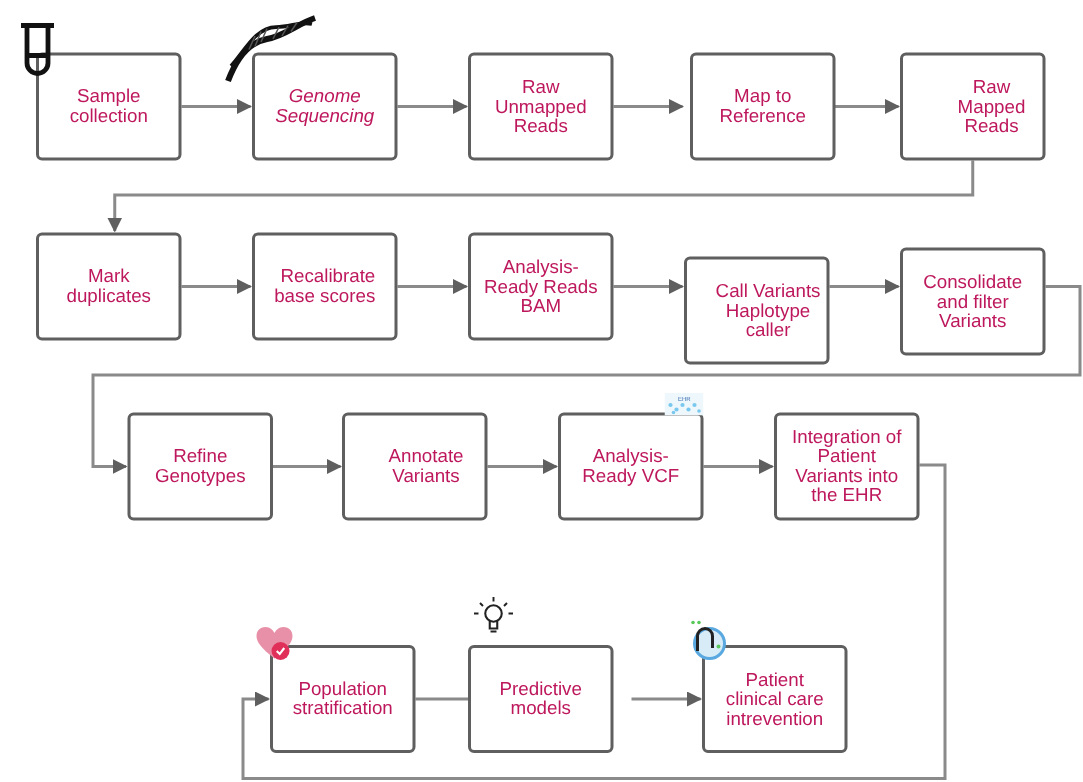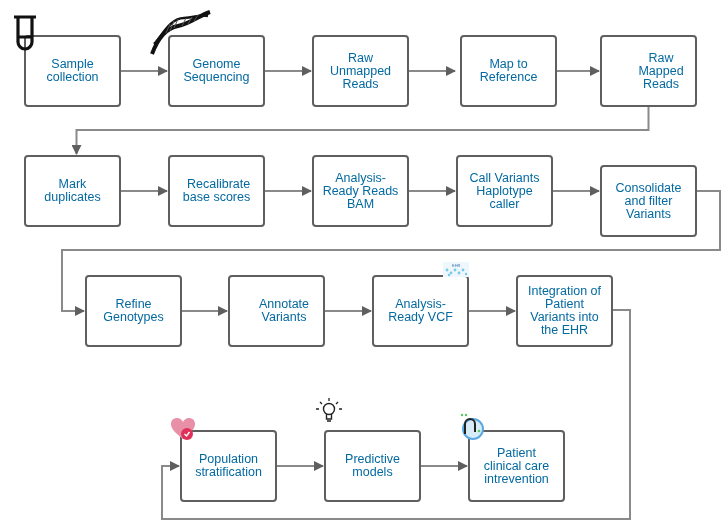--- a/index.html
+++ b/index.html
@@ -9,7 +9,7 @@
   .node { position:absolute; box-sizing:border-box; width:97px; height:72px;
           border:2px solid #5f5f5f; border-radius:4px; background:#fff;
           display:flex; align-items:center; justify-content:center; text-align:center;
-          font-size:12.5px; line-height:13px; color:#0369a1; padding:0 4px; }
+          font-size:12.5px; line-height:13px; color:#be185d; padding:0 4px; }
   .node span { white-space:pre-line; }
   .icon { position:absolute; }
 </style>

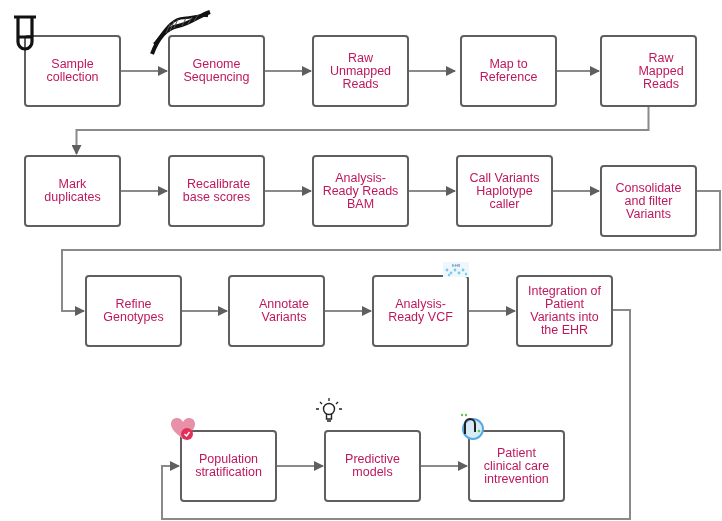--- a/index.html
+++ b/index.html
@@ -47,7 +47,7 @@
       <span>Sample
 collection</span>
     </div>
-    <div class="node" style="left: 168px; top: 35px;">
+    <div class="node" style="left: 168px; top: 35px; font-style: italic;">
       <span>Genome
 Sequencing</span>
     </div>

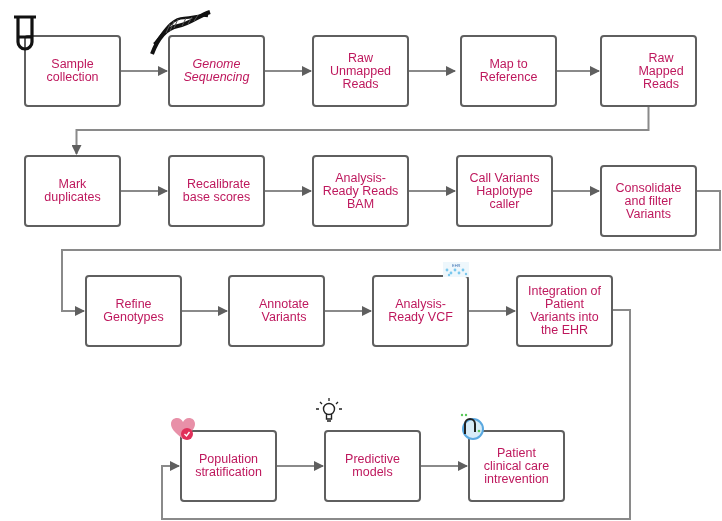--- a/index.html
+++ b/index.html
@@ -77,7 +77,7 @@
 Ready Reads
 BAM</span>
     </div>
-    <div class="node" style="left: 456px; top: 155px;">
+    <div class="node" style="left: 456px; top: 171px; justify-content: flex-end;">
       <span>Call Variants
 Haplotype
 caller</span>

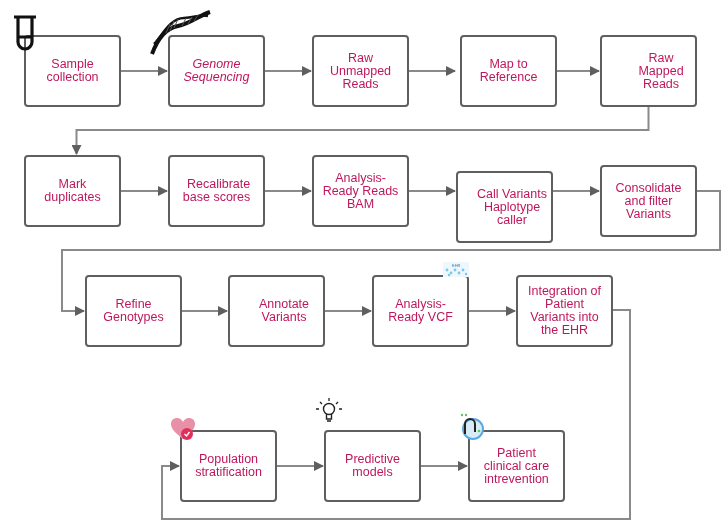--- a/index.html
+++ b/index.html
@@ -109,7 +109,7 @@
       <span>Population
 stratification</span>
     </div>
-    <div class="node" style="left: 324px; top: 430px;">
+    <div class="node" style="left: 312px; top: 430px;">
       <span>Predictive
 models</span>
     </div>

